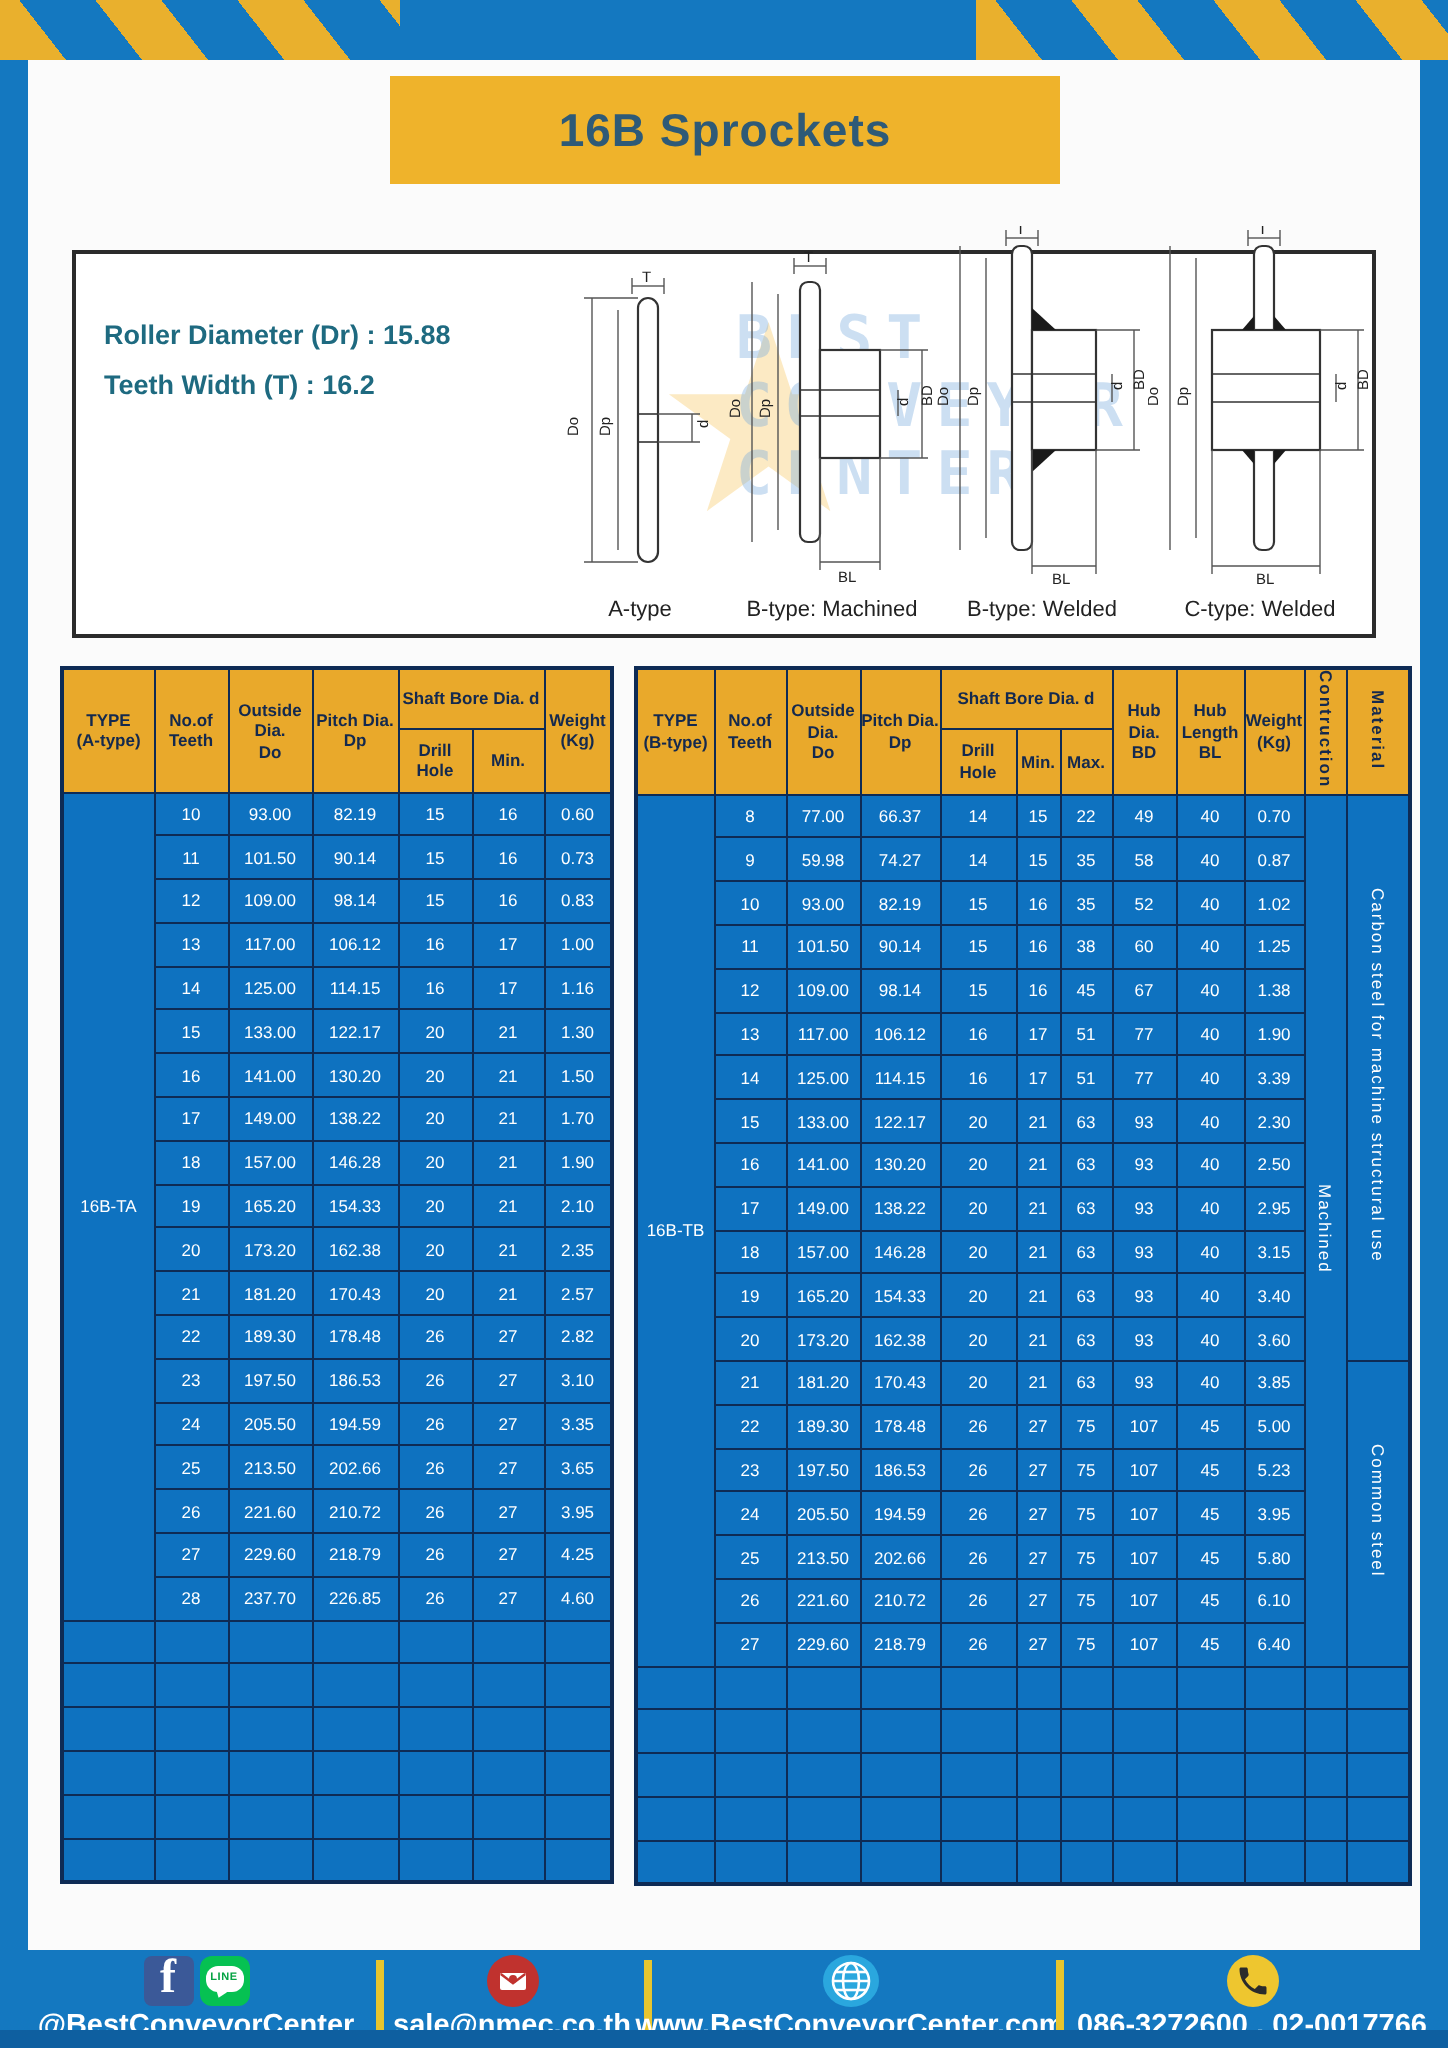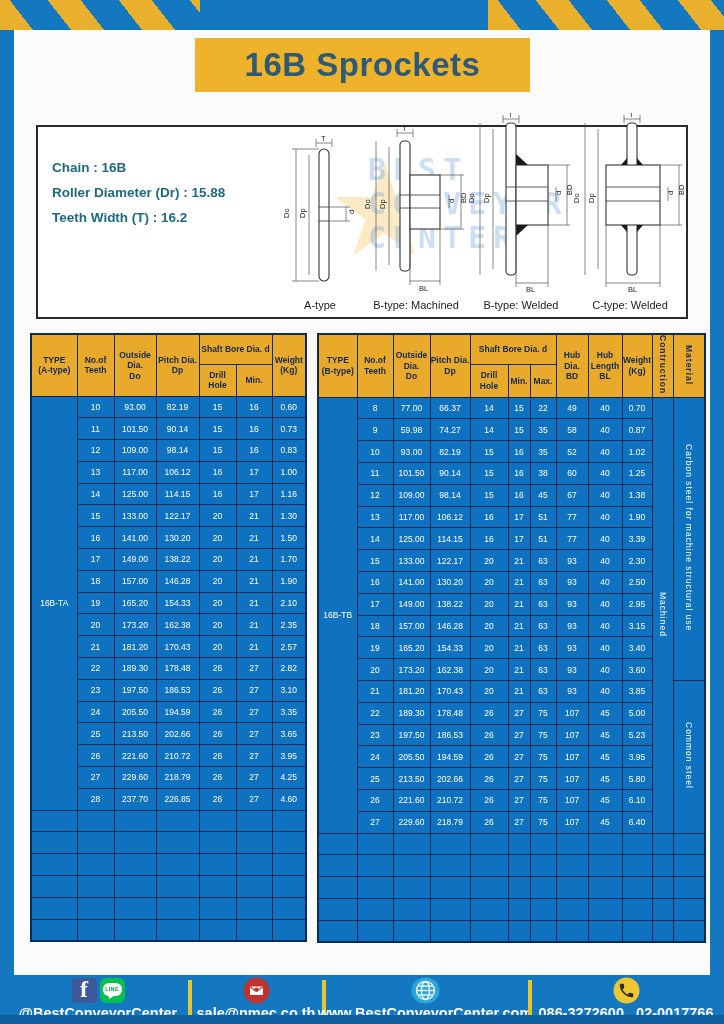--- a/index.html
+++ b/index.html
@@ -18,7 +18,7 @@
   
   .banner{position:absolute;left:181px;top:8px;width:335px;height:54px;background:#efb32b;
     display:flex;align-items:center;justify-content:center;}
-  .banner .title{font-size:33px;font-weight:bold;color:#2e5a77;letter-spacing:.5px;}
+  .banner .title{font-size:23px;font-weight:bold;color:#2e5a77;letter-spacing:.5px;}
   
   .diagram-box{position:absolute;left:22px;top:95px;width:648px;height:190px;background:#fff;
     border:2px solid #2b2b2b;}

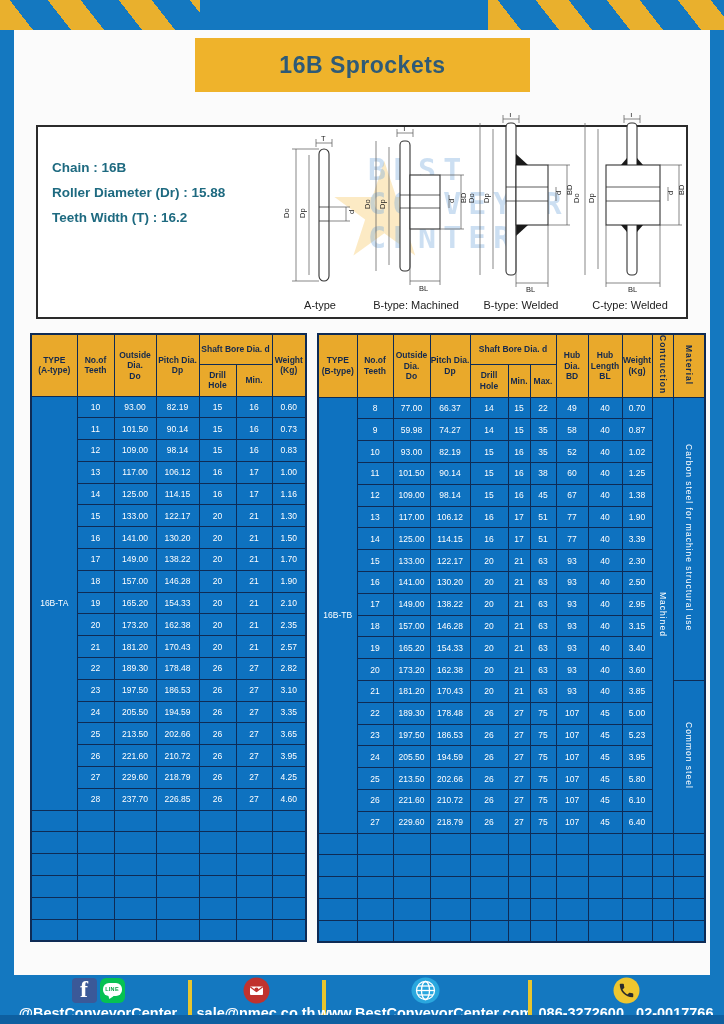--- a/index.html
+++ b/index.html
@@ -95,7 +95,6 @@
     </div>
 
     <div class="specs" id="spec-list">
-        <div class="spec-line">Chain : 16B</div>
         <div class="spec-line">Roller Diameter (Dr) : 15.88</div>
         <div class="spec-line">Teeth Width (T) : 16.2</div>
       </div>

